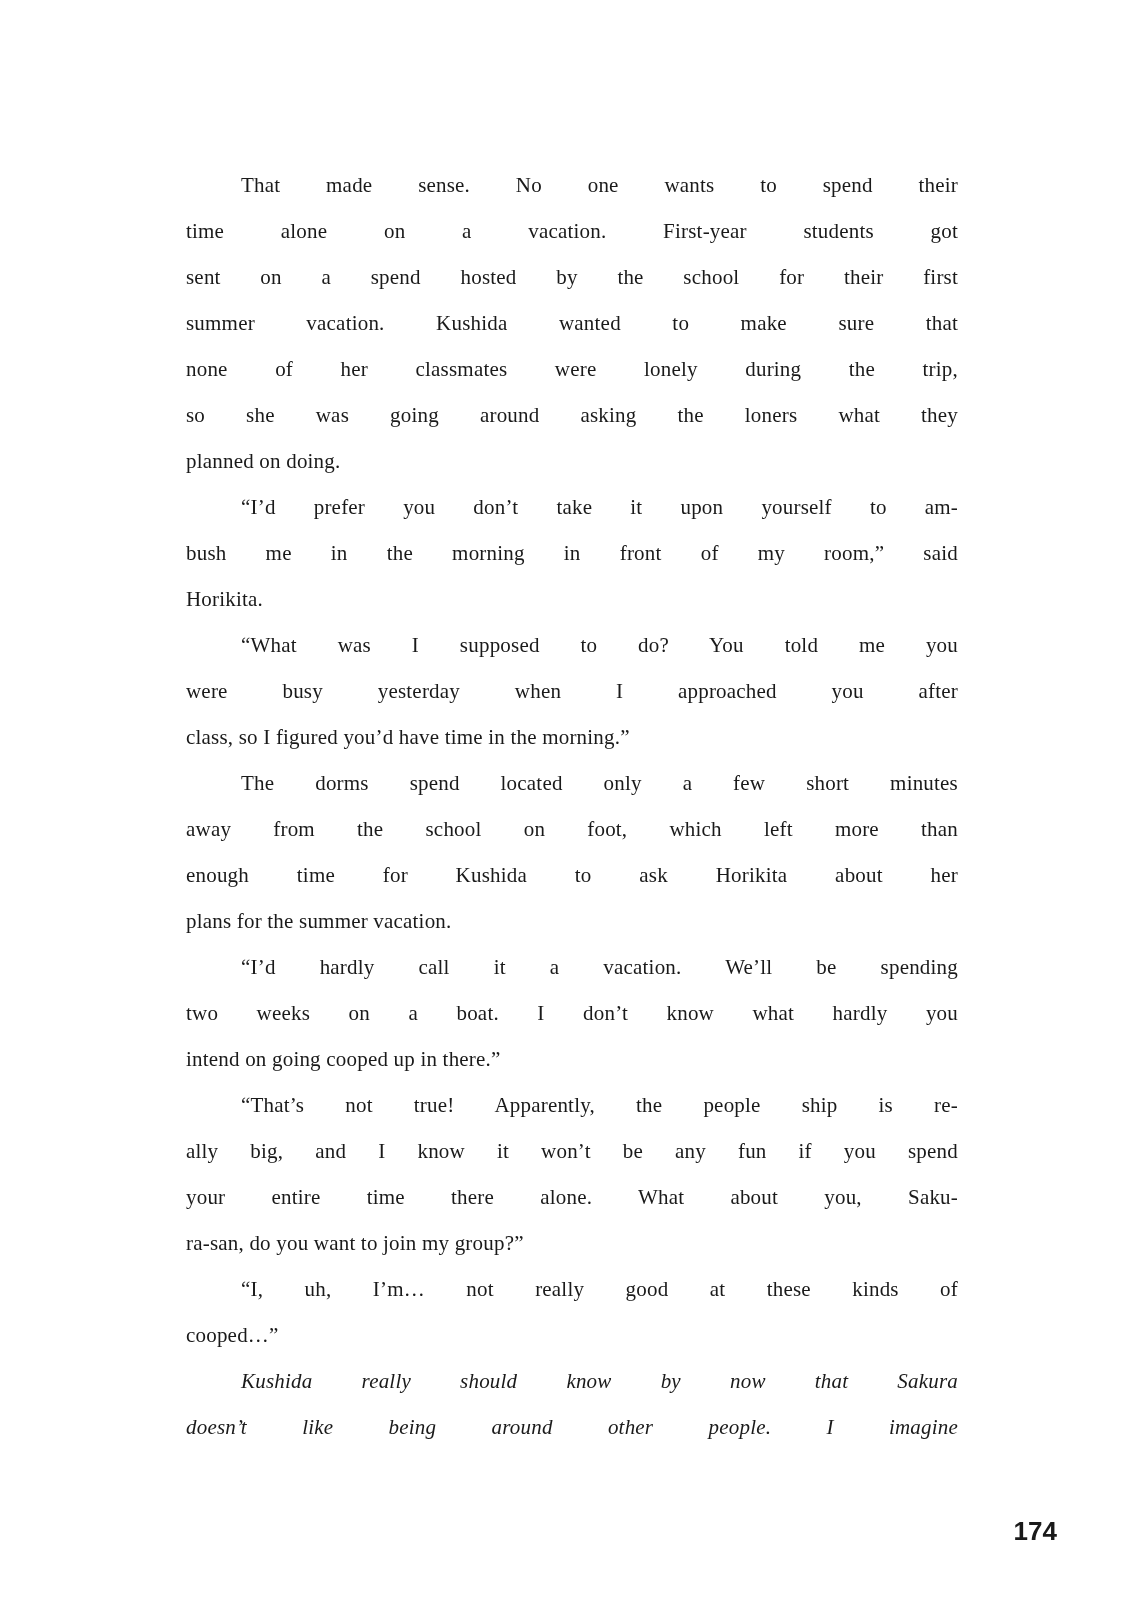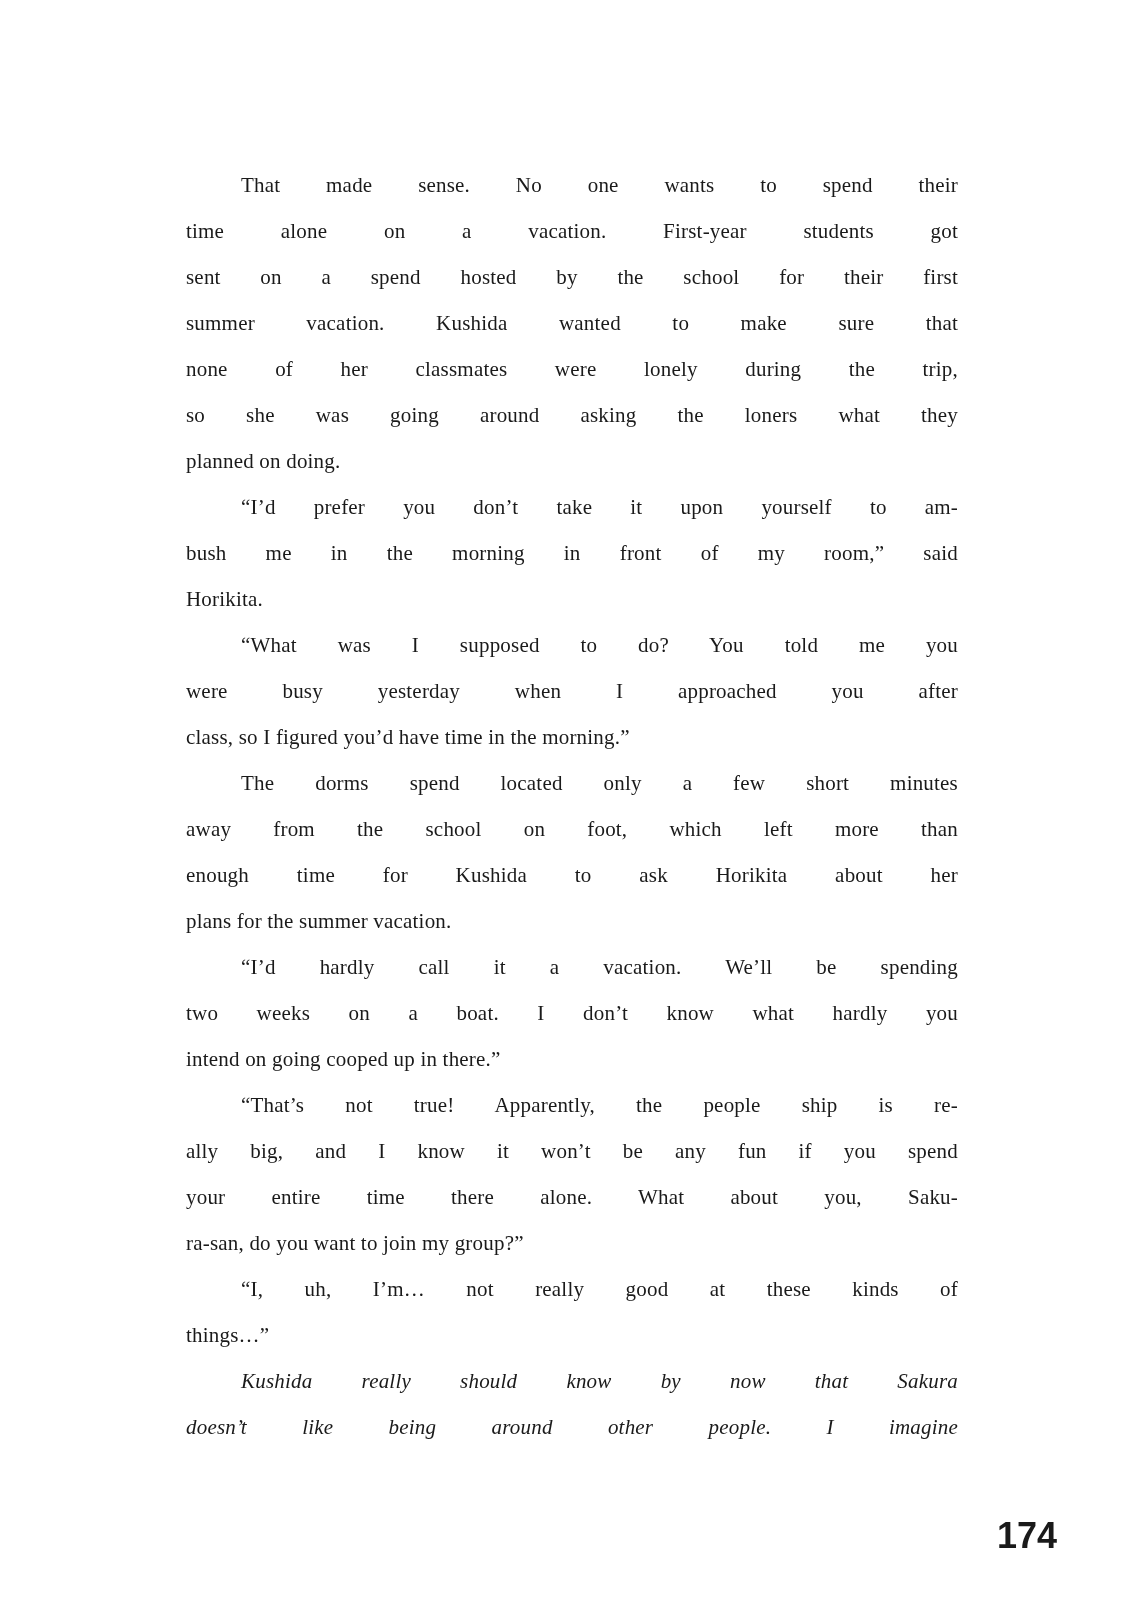--- a/index.html
+++ b/index.html
@@ -96,7 +96,7 @@
     </div>
     <div class="para indent">
       <div class="line">“I, uh, I’m… not really good at these kinds of</div>
-      <div class="line para-end">things…”</div>
+      <div class="line para-end">cooped…”</div>
     </div>
     <div class="para indent italic">
       <div class="line">Kushida really should know by now that Sakura</div>

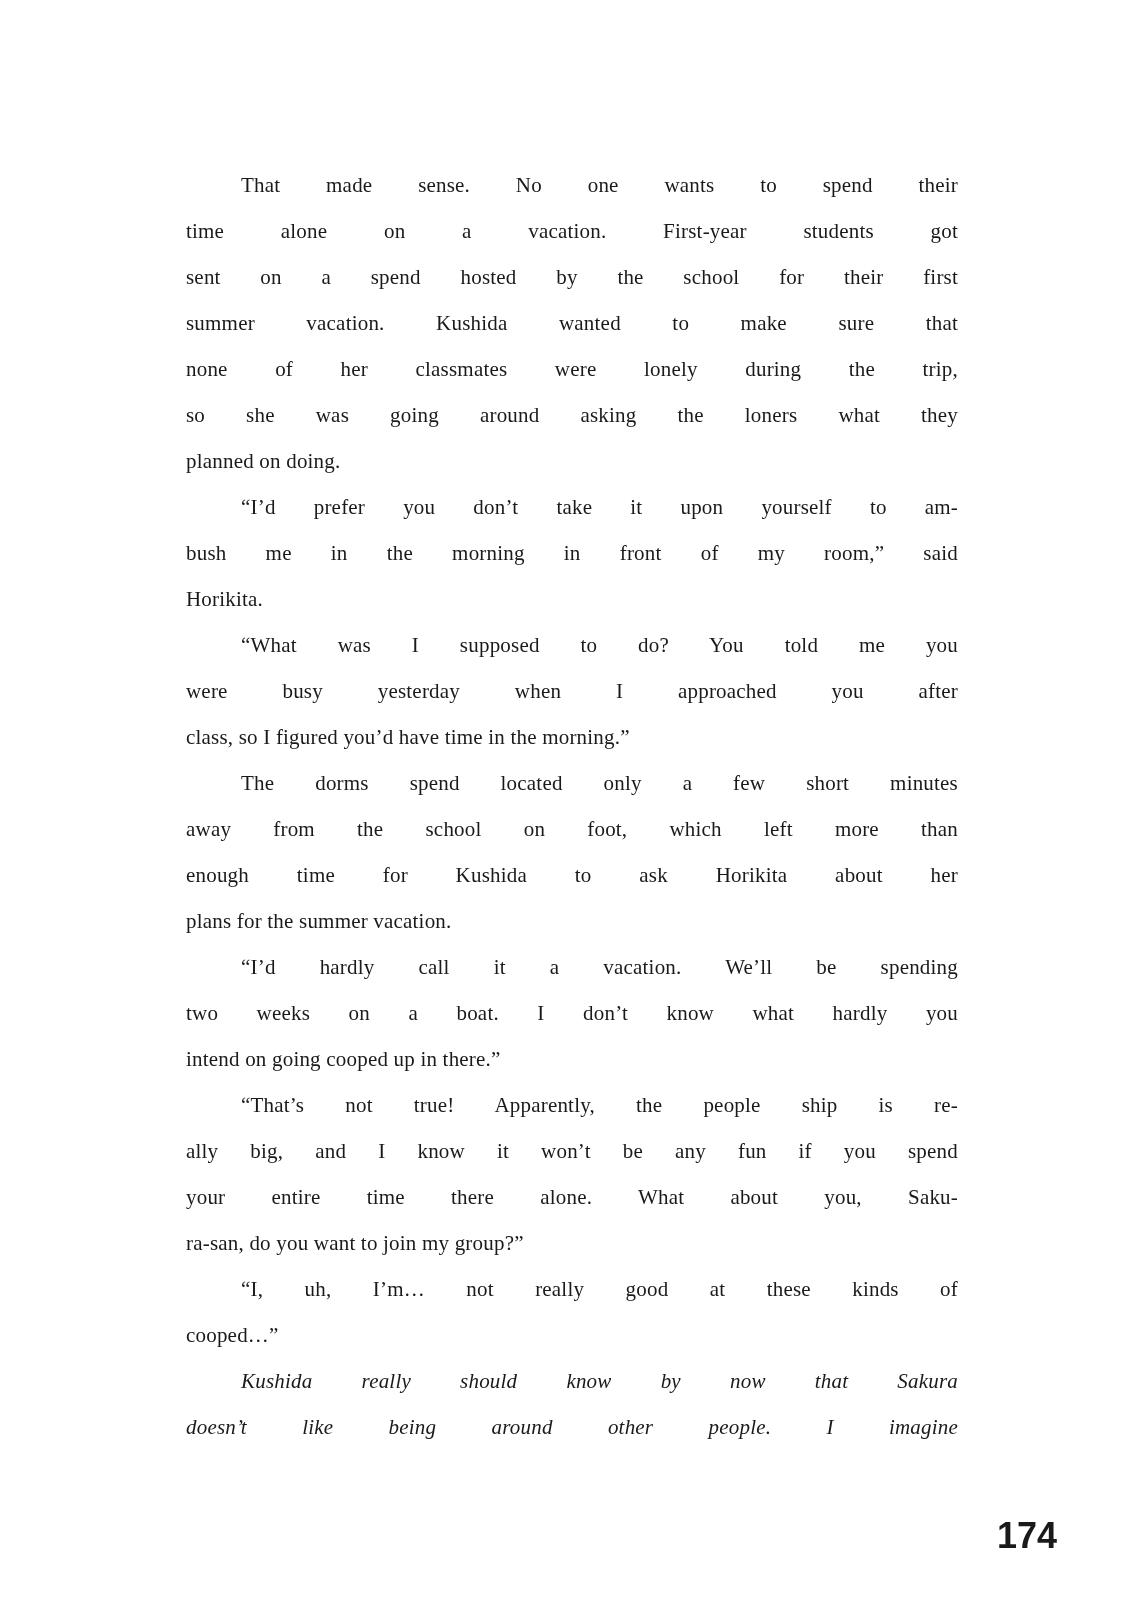--- a/index.html
+++ b/index.html
@@ -49,7 +49,7 @@
     right: 66px;
     font-family: "Liberation Sans", sans-serif;
     font-weight: bold;
-    font-size: 36px;
+    font-size: 26px;
     color: #1a1a1a;
     line-height: 1;
   }

